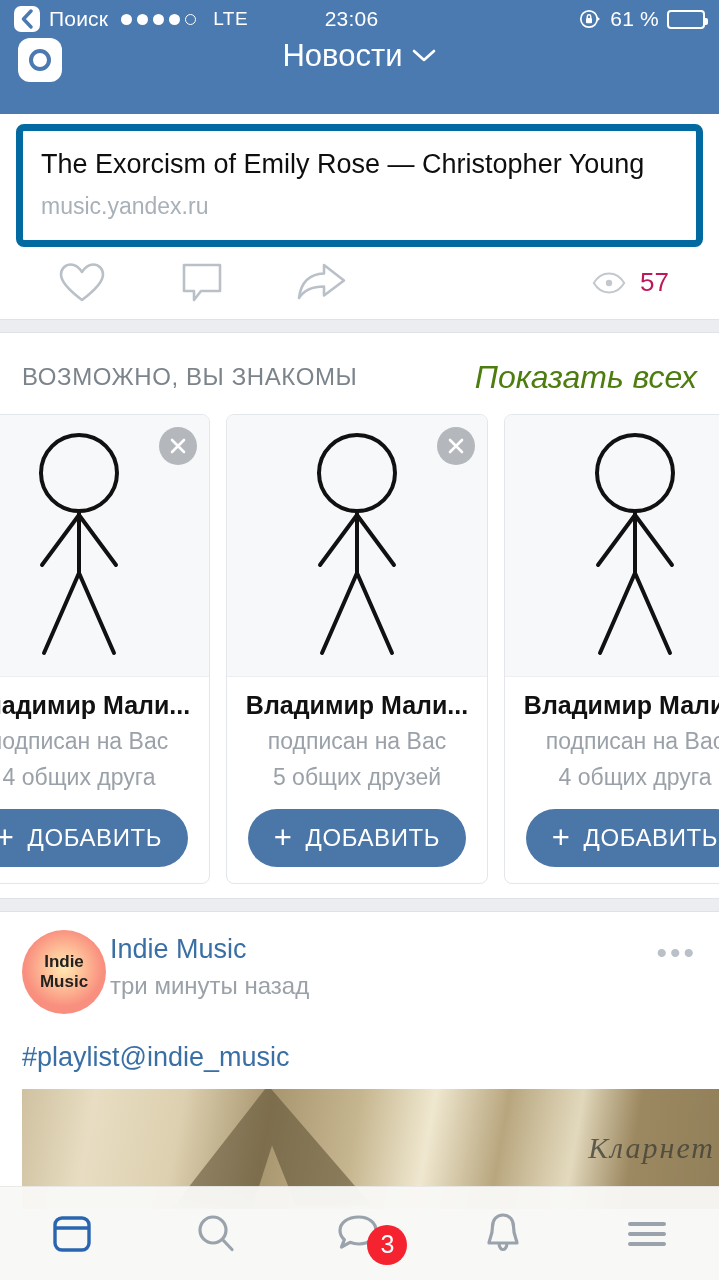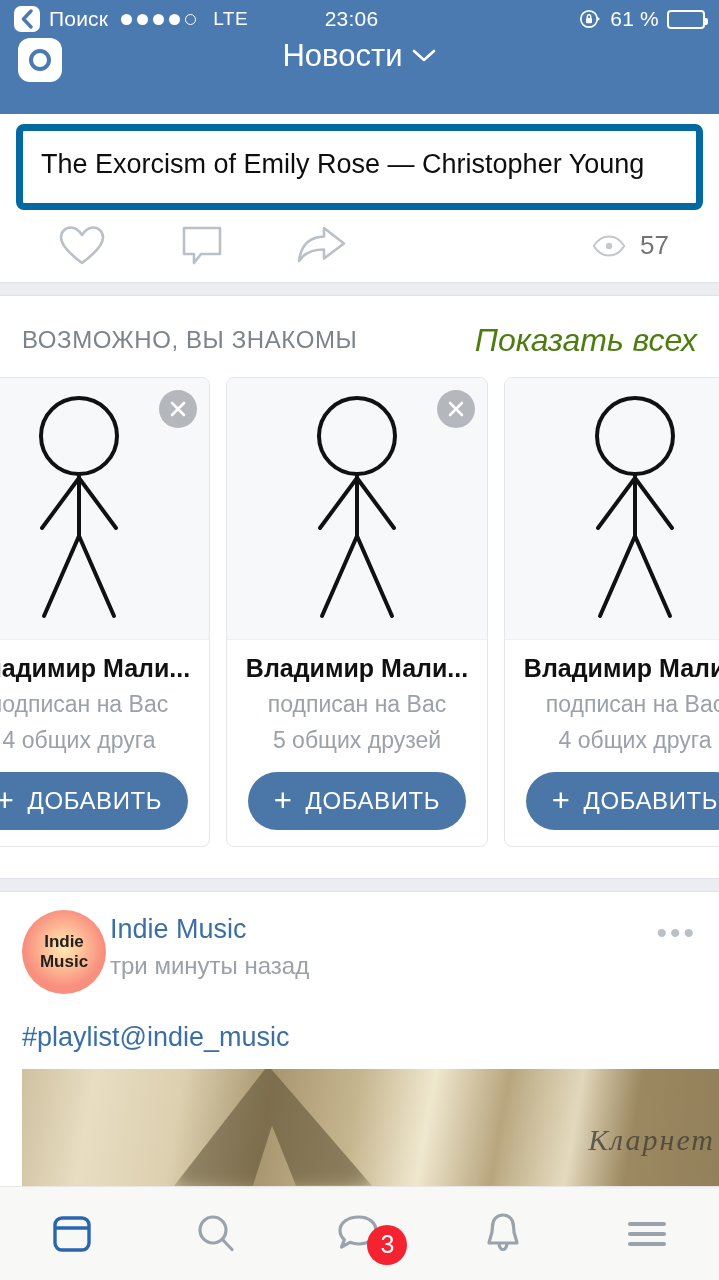--- a/index.html
+++ b/index.html
@@ -249,6 +249,7 @@
     <div class="post-top">
       <div class="link-card">
         <div class="link-title">The Exorcism of Emily Rose — Christopher Young</div>
+        <div class="link-domain">music.yandex.ru</div>
       </div>
 
       <div class="actions">

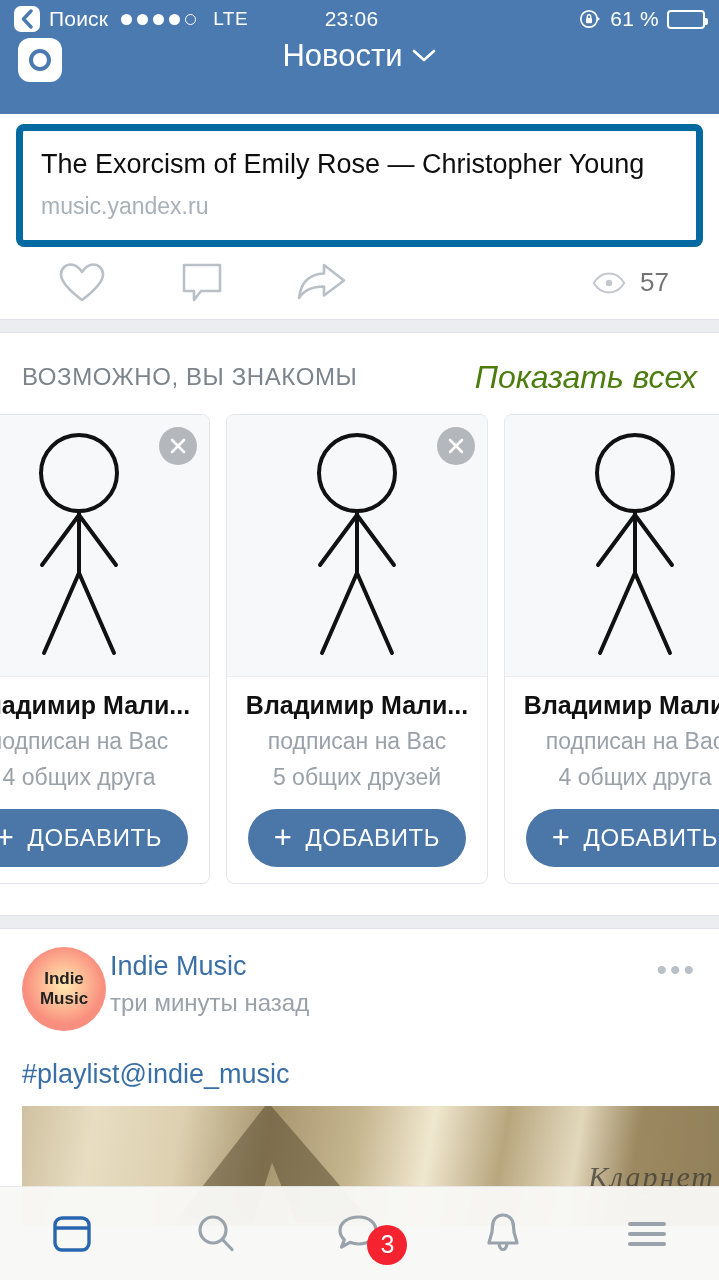--- a/index.html
+++ b/index.html
@@ -87,7 +87,7 @@
   .act { width:120px; display:flex; align-items:center; justify-content:center; }
   .views {
     margin-left:auto; display:flex; align-items:center; gap:14px;
-    color:#737373; font-size:26px; padding-right:28px;
+    color:#be185d; font-size:26px; padding-right:28px;
   }
 
   .divider { height:14px; background:#ebedf0; border-top:1px solid #dfe2e6;

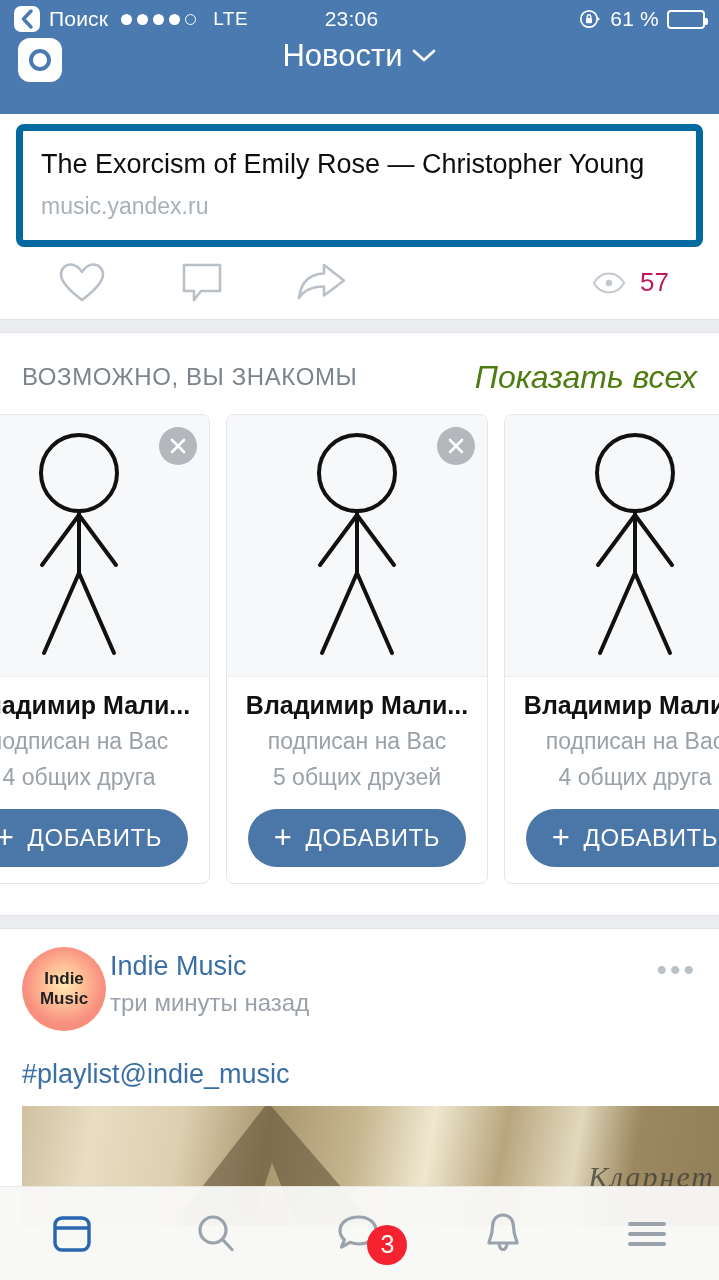--- a/index.html
+++ b/index.html
@@ -94,7 +94,7 @@
              border-bottom:1px solid #dfe2e6; }
 
   
-  .sugg { background:#ffffff; padding-bottom:31px; }
+  .sugg { background:#ffffff; padding-bottom:14px; }
   .sugg-head {
     display:flex; align-items:center; justify-content:space-between;
     padding:26px 22px 18px 22px;

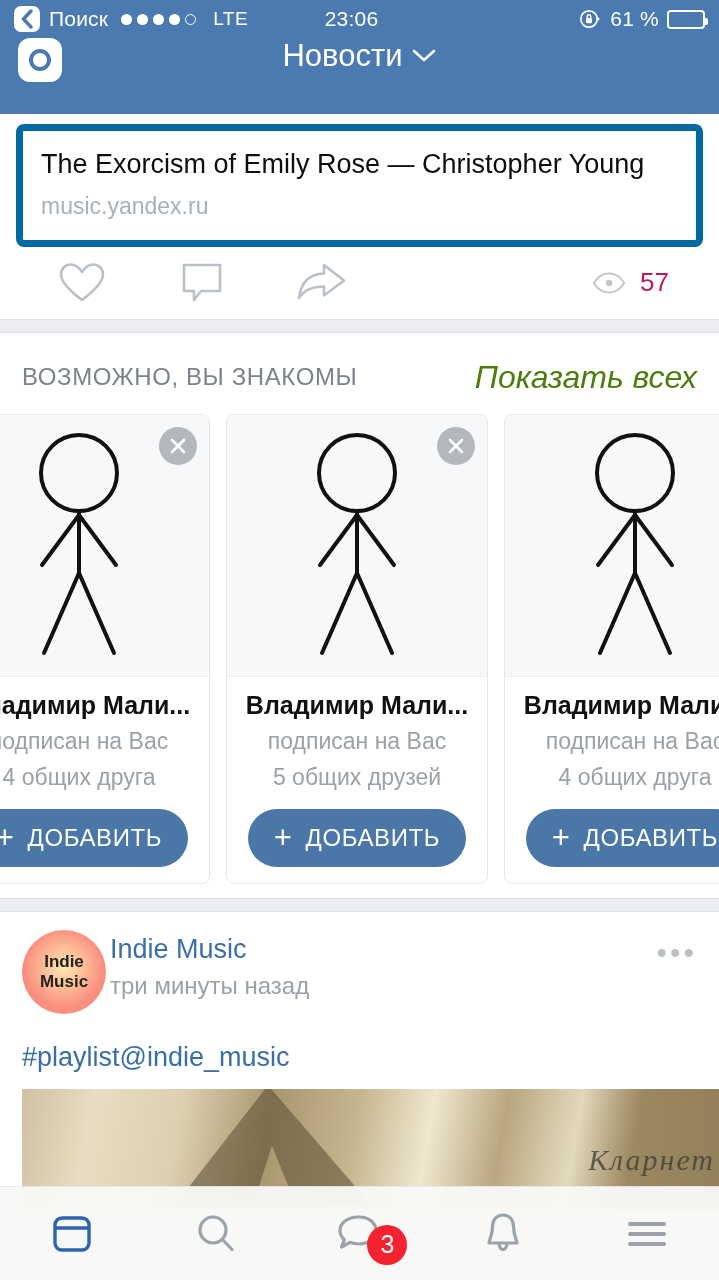--- a/index.html
+++ b/index.html
@@ -171,7 +171,7 @@
   .ph-word {
     position:absolute; right:26px; top:42px; color:#3b3b33; opacity:.75;
     font-size:30px; font-style:italic; font-family:"Liberation Serif",serif;
-    letter-spacing:2px; filter:blur(.6px);margin-top:12px;
+    letter-spacing:2px; filter:blur(.6px);
   }
   .ph-shadow {
     position:absolute; right:0; top:0; width:240px; height:120px;

